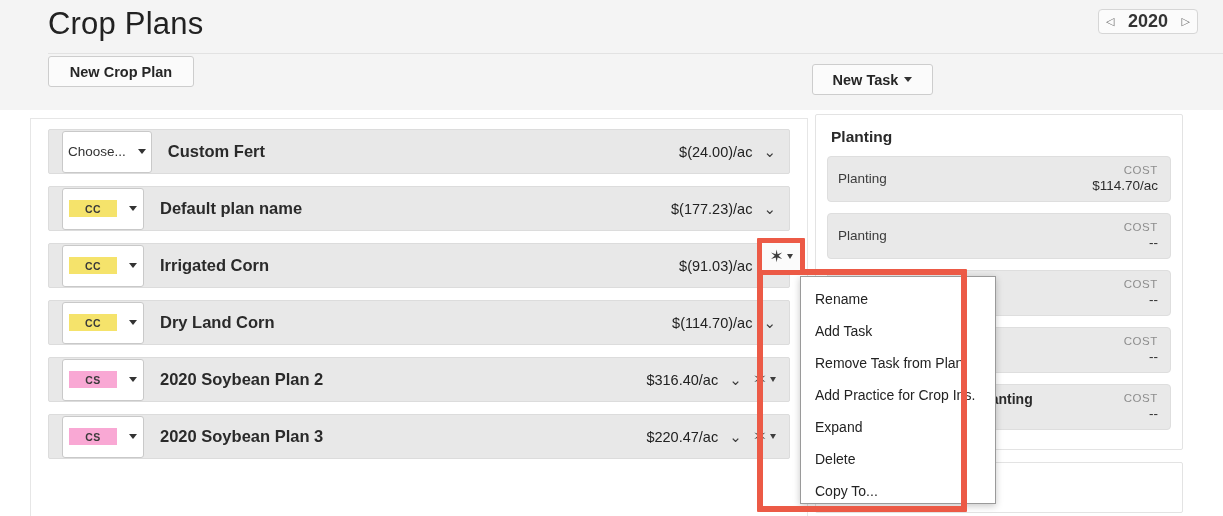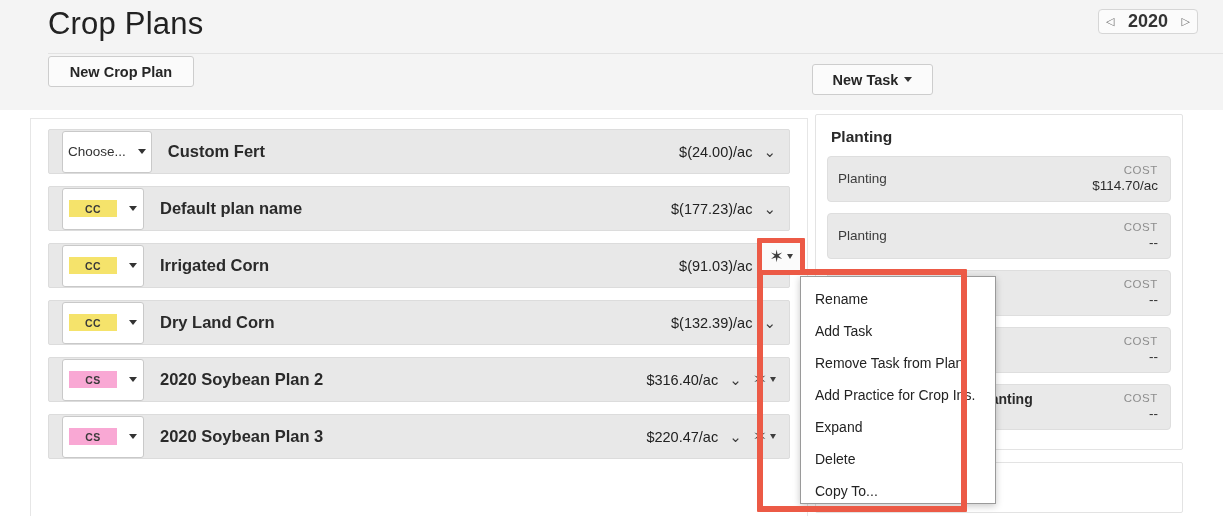--- a/index.html
+++ b/index.html
@@ -219,7 +219,7 @@
         </div>
         <div class="plan-name">Dry Land Corn</div>
         <div class="row-right">
-          <span class="price">$(132.39)/ac</span>
+          <span class="price">$(114.70)/ac</span>
           <span class="dbl-chev">⌄</span>
         </div>
       </div>

